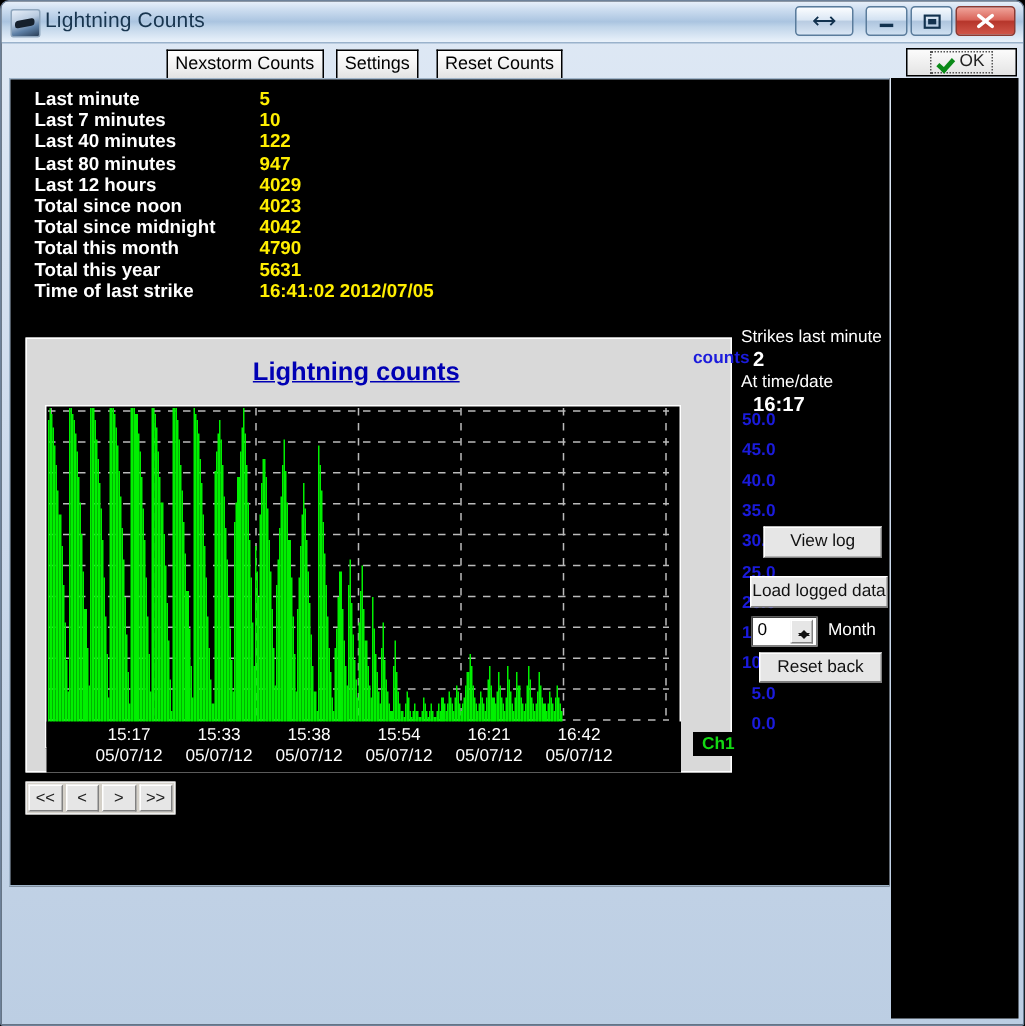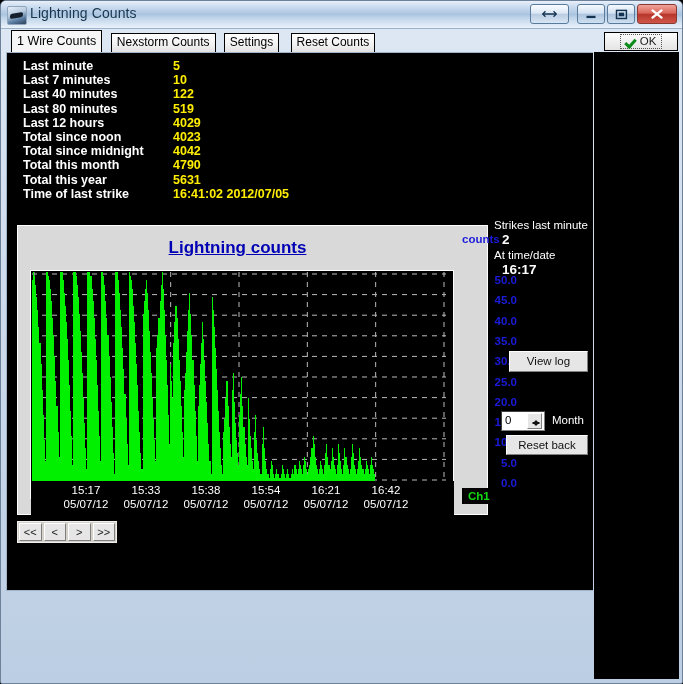--- a/index.html
+++ b/index.html
@@ -147,7 +147,6 @@
   </div>
 
   <div id="tabstrip">
-      <div class="tab active" style="left: 6px;">1 Wire Counts</div>
       <div class="tab" style="left: 105.8px;">Nexstorm Counts</div>
       <div class="tab" style="left: 218.8px;">Settings</div>
       <div class="tab" style="left: 285.6px;">Reset Counts</div>

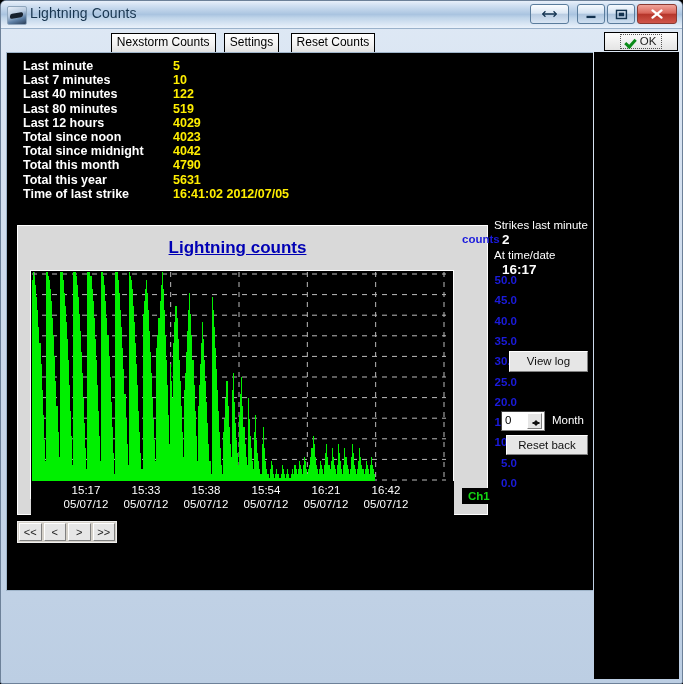--- a/index.html
+++ b/index.html
@@ -175,7 +175,7 @@
         </div>
         <div class="stat-row">
           <span class="stat-label">Last 80 minutes</span>
-          <span class="stat-value">519</span>
+          <span class="stat-value">947</span>
         </div>
         <div class="stat-row">
           <span class="stat-label">Last 12 hours</span>

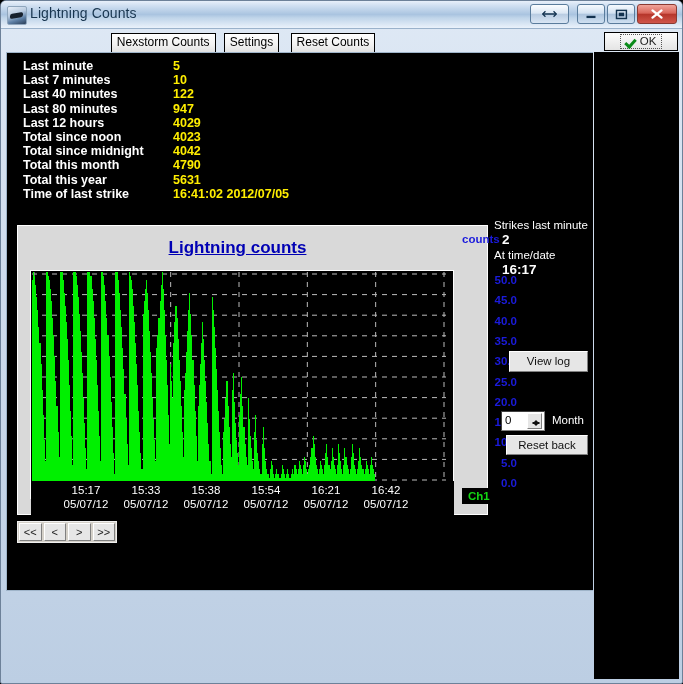--- a/index.html
+++ b/index.html
@@ -681,6 +681,7 @@
       <div class="rp-value">16:17</div>
 
       <div class="rbtn" id="view-log">View log</div>
+      <div class="rbtn" id="load-logged">Load logged data</div>
 
       <div id="spin">
         <span class="sv">0</span>

